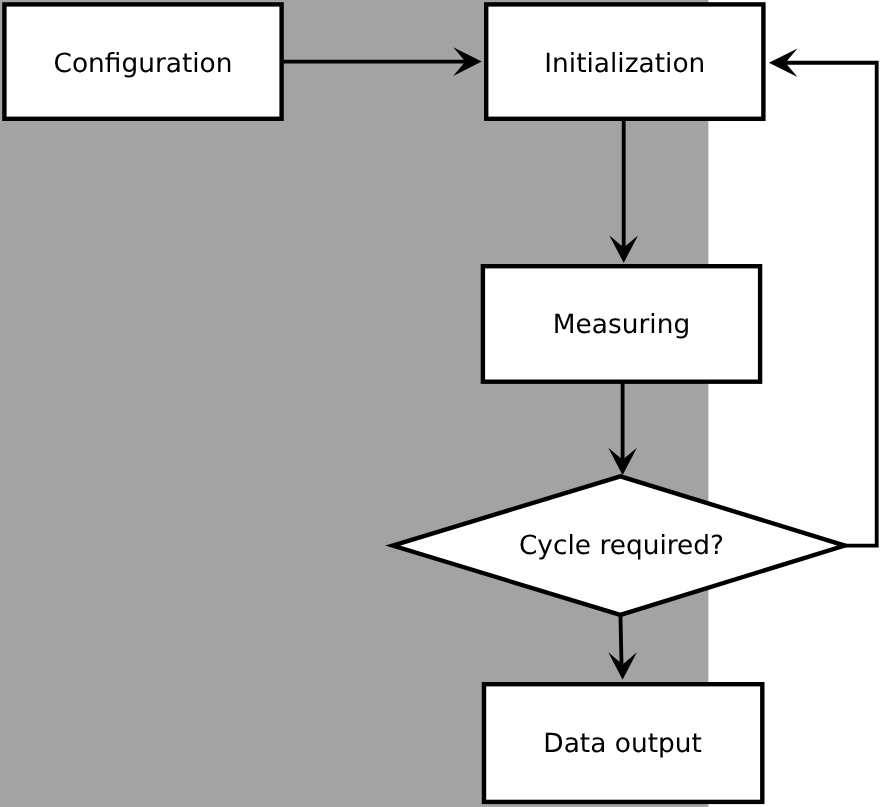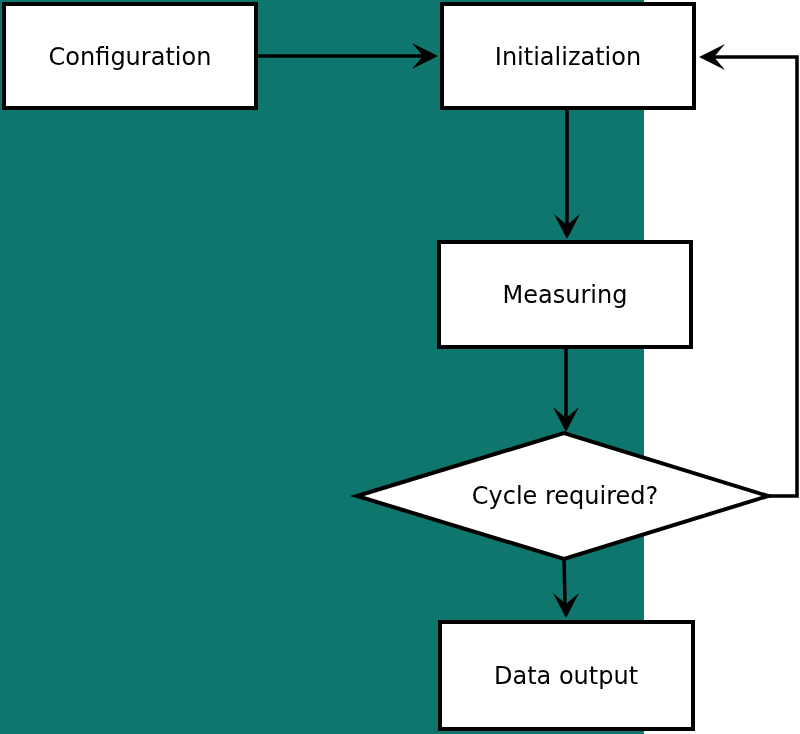--- a/index.html
+++ b/index.html
@@ -15,7 +15,7 @@
     position: relative;
     width: 644px;
     height: 734px;
-    background: #0f766e;
+    background: #a3a3a3;
   }
   svg {
     display: block;

